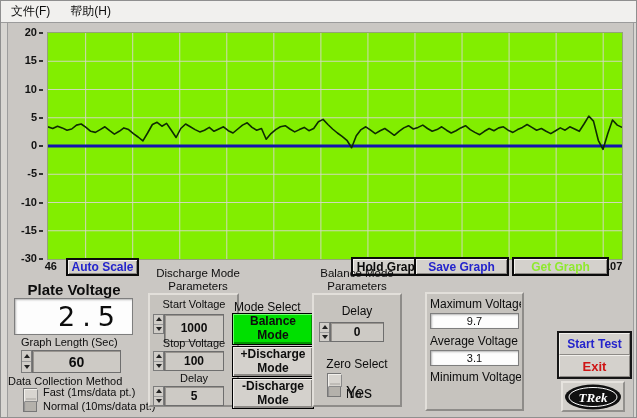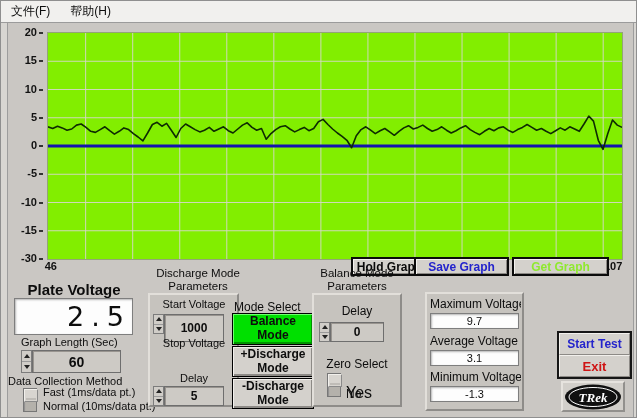--- a/index.html
+++ b/index.html
@@ -108,6 +108,7 @@
   <div class="xtick" style="left:34px;top:259px;width:22px;text-align:right">46</div>
   <div class="xtick" style="left:603px;top:259px;width:26px">107</div>
 
+  <div class="gbtn t-blue" style="left:65px;top:257px;width:73px;height:18px">Auto Scale</div>
   <div class="gbtn t-black" style="left:350px;top:256px;width:77px;height:19px">Hold Graph</div>
   <div class="gbtn t-blue" style="left:413px;top:256px;width:95px;height:19px">Save Graph</div>
   <div class="gbtn t-green" style="left:511px;top:256px;width:97px;height:19px">Get Graph</div>

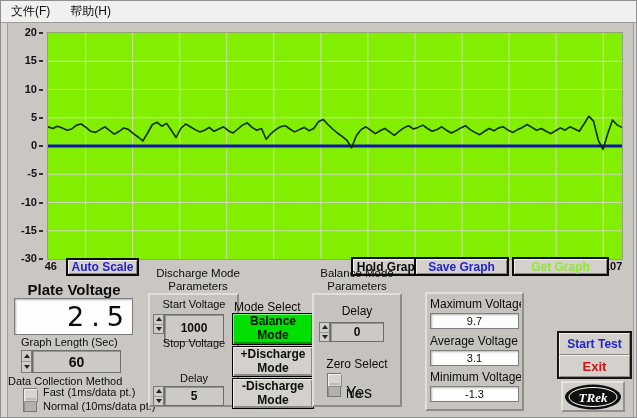--- a/index.html
+++ b/index.html
@@ -37,7 +37,7 @@
   .wdisp{position:absolute;background:#fdfdfd;border:1px solid #7e7e7e;
          box-shadow:inset 1px 1px 2px #b5b5b5;display:flex;align-items:center;justify-content:center;
          font-size:11px;box-sizing:border-box;}
-  .bigval{justify-content:flex-end;padding-right:1px;font-size:27px;letter-spacing:7px;font-family:"DejaVu Sans",sans-serif;}
+  .bigval{justify-content:flex-end;padding-right:10px;font-size:27px;letter-spacing:7px;font-family:"DejaVu Sans",sans-serif;}
   .toggle{position:absolute;width:14px;height:24px;background:#b4b1ab;border:1px solid #777;
           box-shadow:inset 1px 1px 1px #8e8e8e;box-sizing:border-box;cursor:pointer;}
   .knob{position:absolute;left:0;top:0;width:12px;height:11px;background:#d8d5d0;

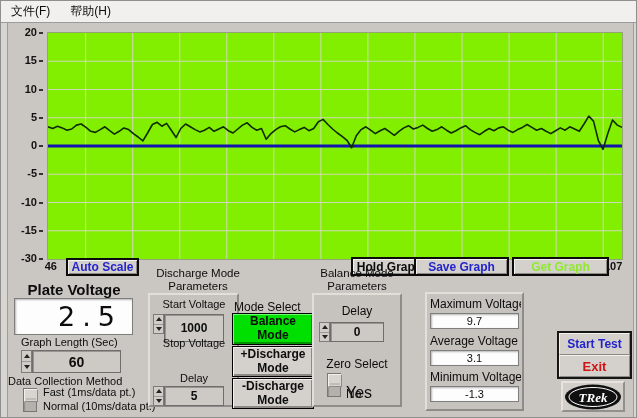--- a/index.html
+++ b/index.html
@@ -154,6 +154,17 @@
   </div>
 
   <div class="lbl ctr" style="left:150px;top:336px;width:86px">Stop Voltage</div>
+  <div class="spin" style="left:152px;top:350px">
+    <div class="arrows" style="height:20px">
+      <div>
+          <span class="tri-up"></span>
+        </div>
+      <div>
+          <span class="tri-dn"></span>
+        </div>
+    </div>
+    <div class="spinval" style="width:60px;height:20px">100</div>
+  </div>
 
   <div class="lbl ctr" style="left:150px;top:371px;width:86px">Delay</div>
   <div class="spin" style="left:152px;top:385px">

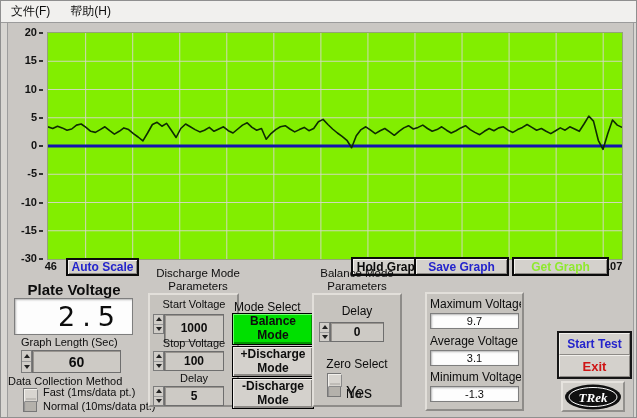--- a/index.html
+++ b/index.html
@@ -214,7 +214,6 @@
   <div class="stat-lbl" style="left:429px;top:333px">Average Voltage</div>
   <div class="wdisp" style="left:429px;top:349px;width:89px;height:16px">3.1</div>
   <div class="stat-lbl" style="left:429px;top:369px">Minimum Voltage</div>
-  <div class="wdisp" style="left:429px;top:385px;width:89px;height:16px">-1.3</div>
 
   <div class="actbox">
     <div class="actbtn t-blue" style="font-size:12px">Start Test</div>

